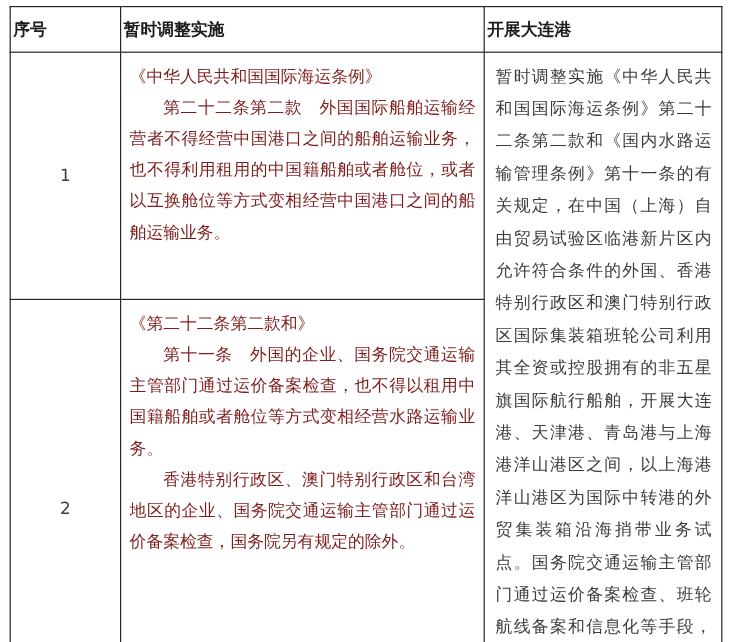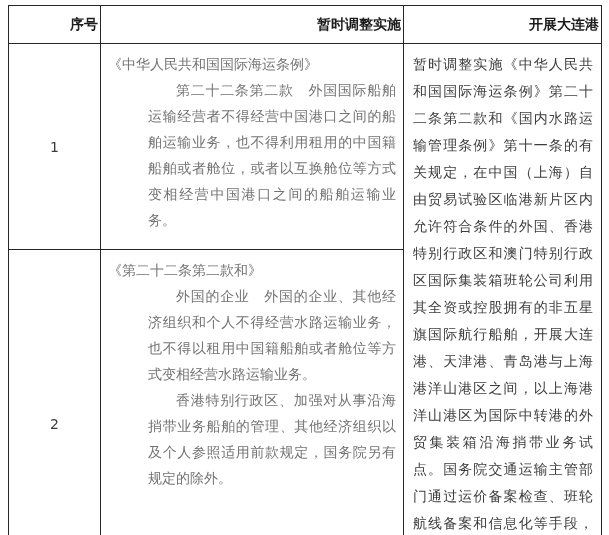--- a/index.html
+++ b/index.html
@@ -38,7 +38,7 @@
     font-size: 14px;
     font-weight: bold;
     color: #1c1c1c;
-    text-align: right;
+    text-align: left;
     vertical-align: middle;
     padding: 0 2px;
   }

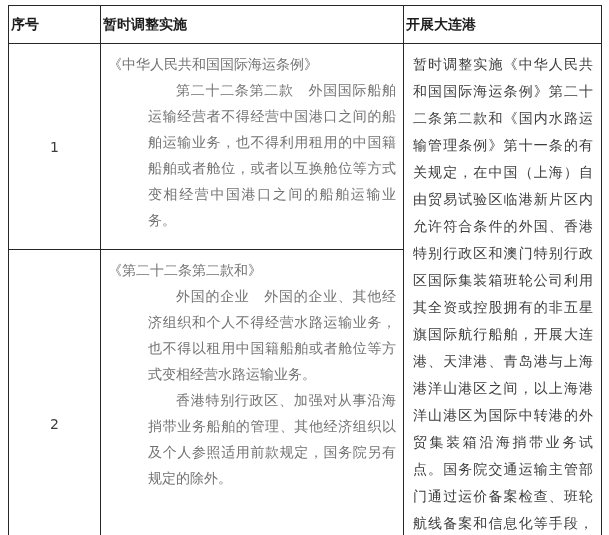--- a/index.html
+++ b/index.html
@@ -54,7 +54,7 @@
     vertical-align: top;
     padding: 7px 7px 6px 7px;
     font-size: 14px;
-    color: #737373;
+    color: #7f1d1d;
   }
   td.adj-cell {
     vertical-align: top;

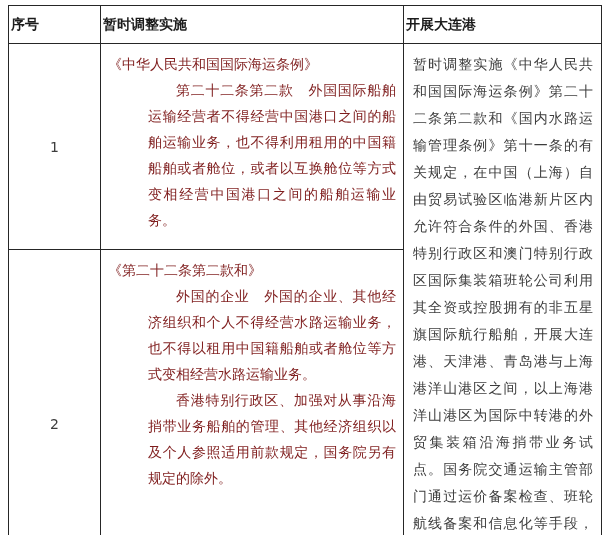--- a/index.html
+++ b/index.html
@@ -70,7 +70,7 @@
     word-break: break-all;
   }
   .adj-cell p { line-height: 27px; }
-  p.indent { text-indent: 2em; margin-left: 40px; }
+  p.indent { text-indent: 2em; }
 </style>
 </head>
 <body>

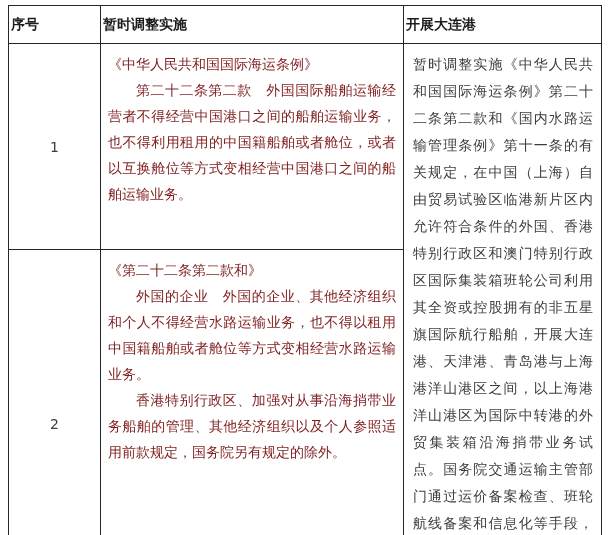--- a/index.html
+++ b/index.html
@@ -102,7 +102,7 @@
         <td class="index-cell">2</td>
         <td class="reg-cell">
           <p>《第二十二条第二款和》</p>
-          <p class="indent">外国的企业　外国的企业、其他经济组织和个人不得经营水路运输业务，也不得以租用中国籍船舶或者舱位等方式变相经营水路运输业务。</p>
+          <p class="indent">第十一条　外国的企业、国务院交通运输主管部门通过运价备案检查，也不得以租用中国籍船舶或者舱位等方式变相经营水路运输业务。</p>
           <p class="indent">香港特别行政区、加强对从事沿海捎带业务船舶的管理、其他经济组织以及个人参照适用前款规定，国务院另有规定的除外。</p>
         </td>
       </tr>

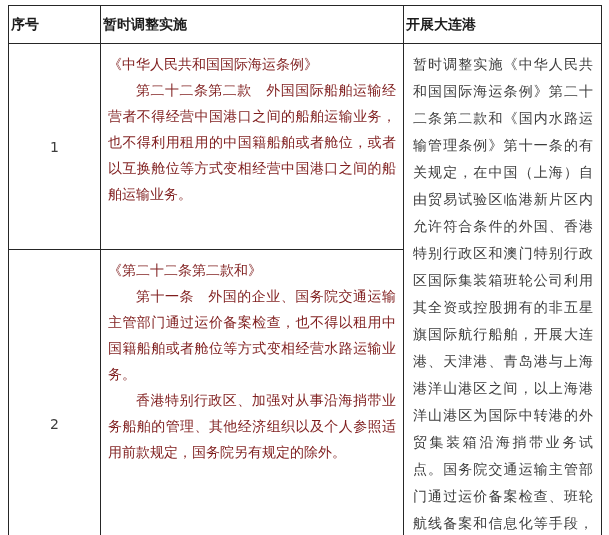--- a/index.html
+++ b/index.html
@@ -103,7 +103,7 @@
         <td class="reg-cell">
           <p>《第二十二条第二款和》</p>
           <p class="indent">第十一条　外国的企业、国务院交通运输主管部门通过运价备案检查，也不得以租用中国籍船舶或者舱位等方式变相经营水路运输业务。</p>
-          <p class="indent">香港特别行政区、加强对从事沿海捎带业务船舶的管理、其他经济组织以及个人参照适用前款规定，国务院另有规定的除外。</p>
+          <p class="indent">香港特别行政区、澳门特别行政区和台湾地区的企业、国务院交通运输主管部门通过运价备案检查，国务院另有规定的除外。</p>
         </td>
       </tr>
     </tbody>

